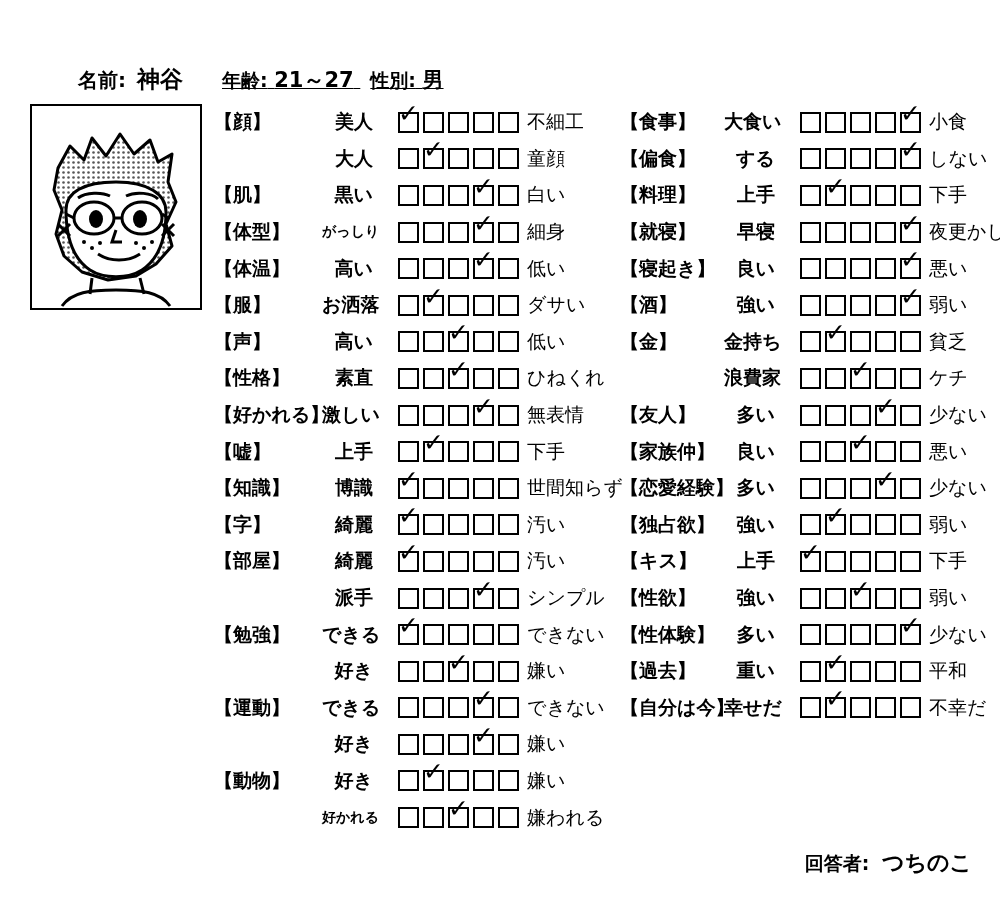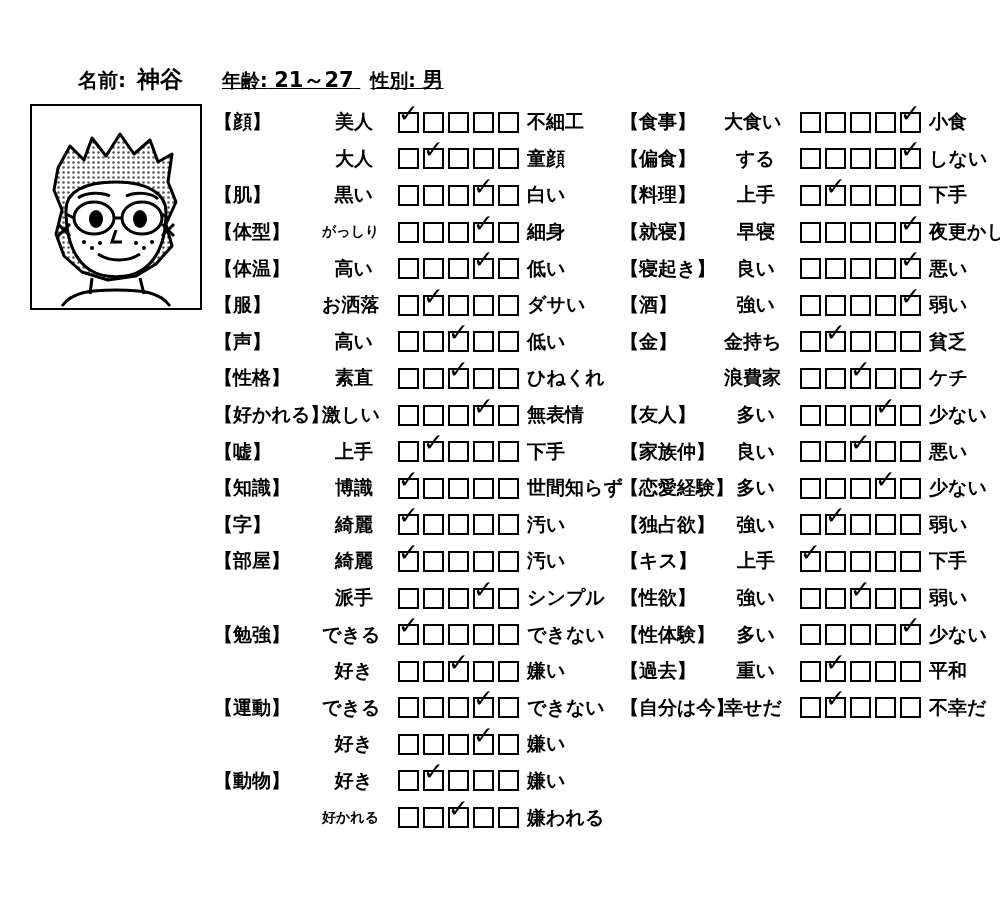--- a/index.html
+++ b/index.html
@@ -103,7 +103,7 @@
   }
   .lab-right {
     font-size: 19px;
-    font-weight: bold;
+    font-weight: normal;
     padding-left: 8px;
   }
 

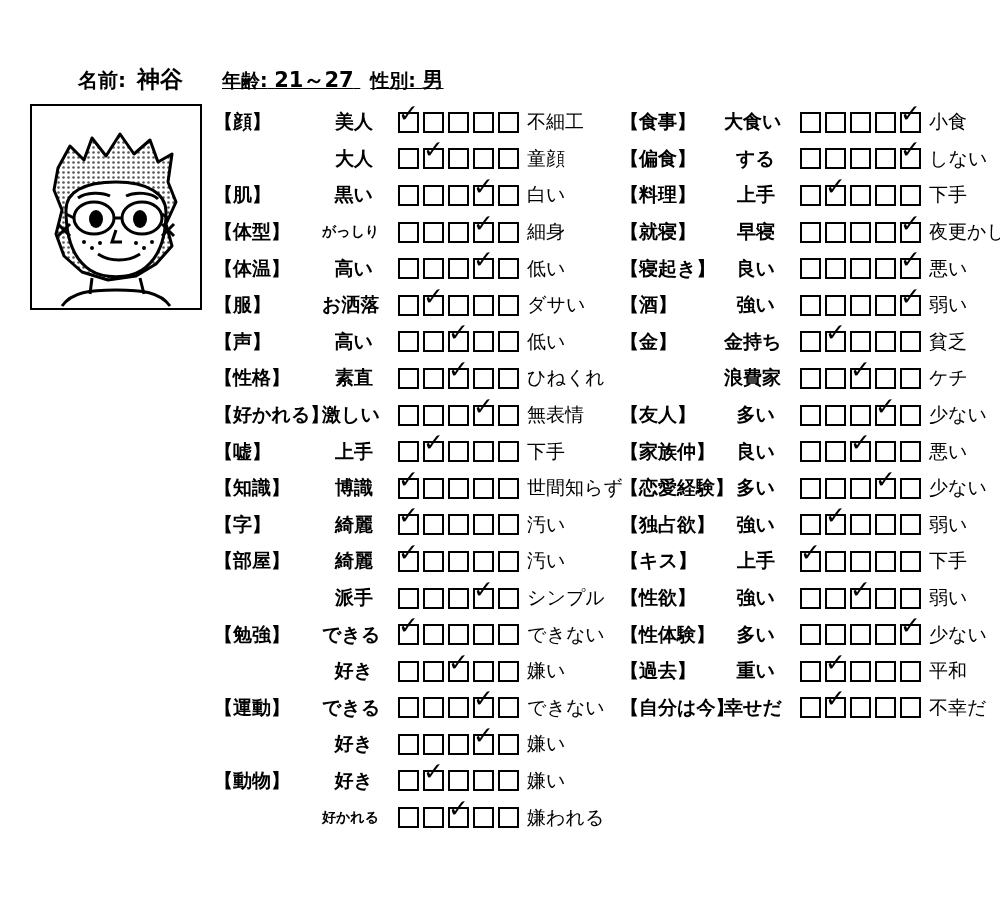--- a/index.html
+++ b/index.html
@@ -709,6 +709,10 @@
       </div>
     </div>
 
+  <div class="answerer">
+    <span>回答者:</span>
+    <span class="v">つちのこ</span>
+  </div>
 
 </div>
 

